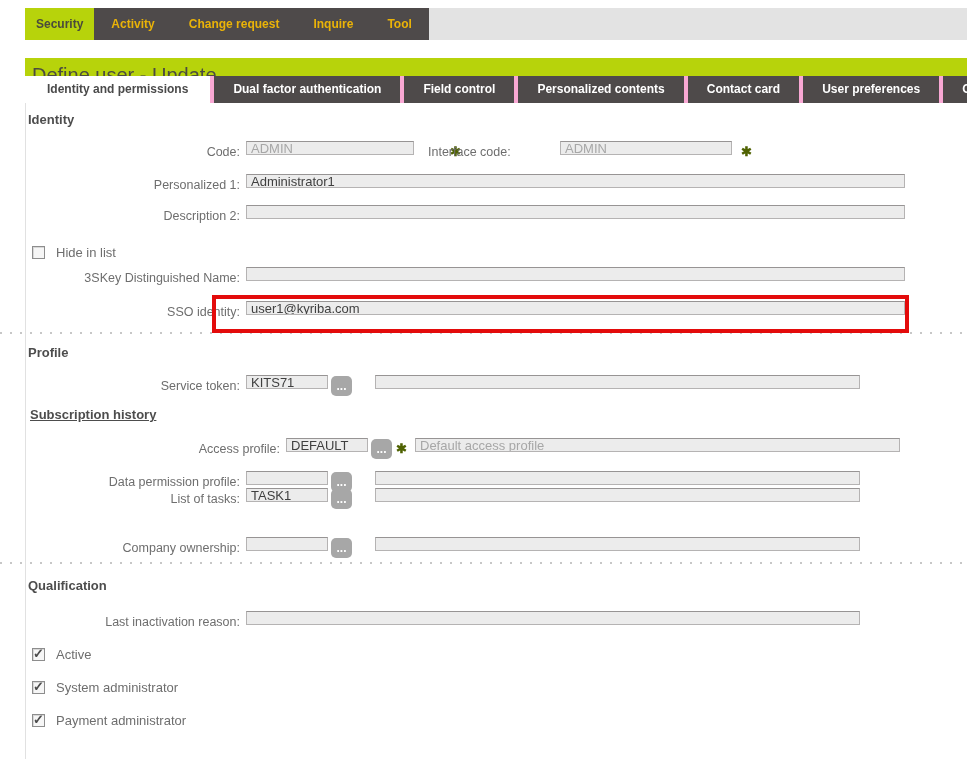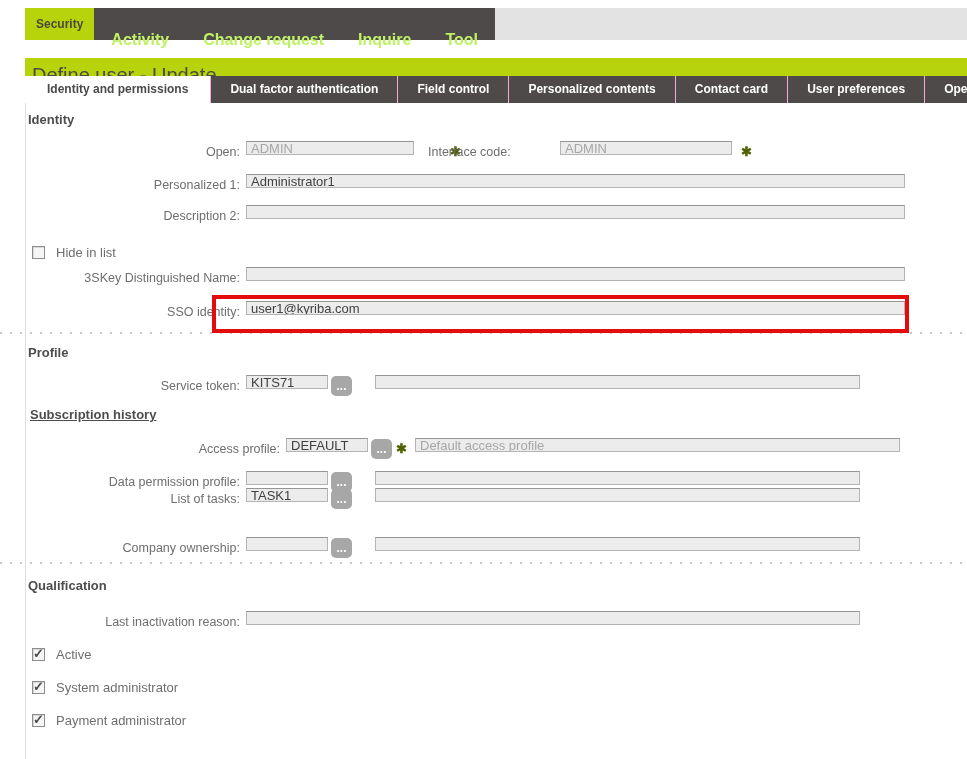--- a/index.html
+++ b/index.html
@@ -22,7 +22,7 @@
   .menubar{position:absolute;left:25px;top:8px;right:0;height:32px;display:flex;align-items:stretch;}
   .menu-active{background:var(--green);color:#4a4a3c;font-weight:bold;font-size:12px;line-height:32px;padding:0 11px;}
   .menu-dark{background:var(--dark);display:flex;}
-  .menu-item{color:#bef264;font-weight:bold;font-size:16px;line-height:32px;padding:16px 17px;}
+  .menu-item{color:#eab308;font-weight:bold;font-size:12px;line-height:32px;padding:0 17px;}
   .menu-filler{flex:1;background:#e3e3e3;}
 
   

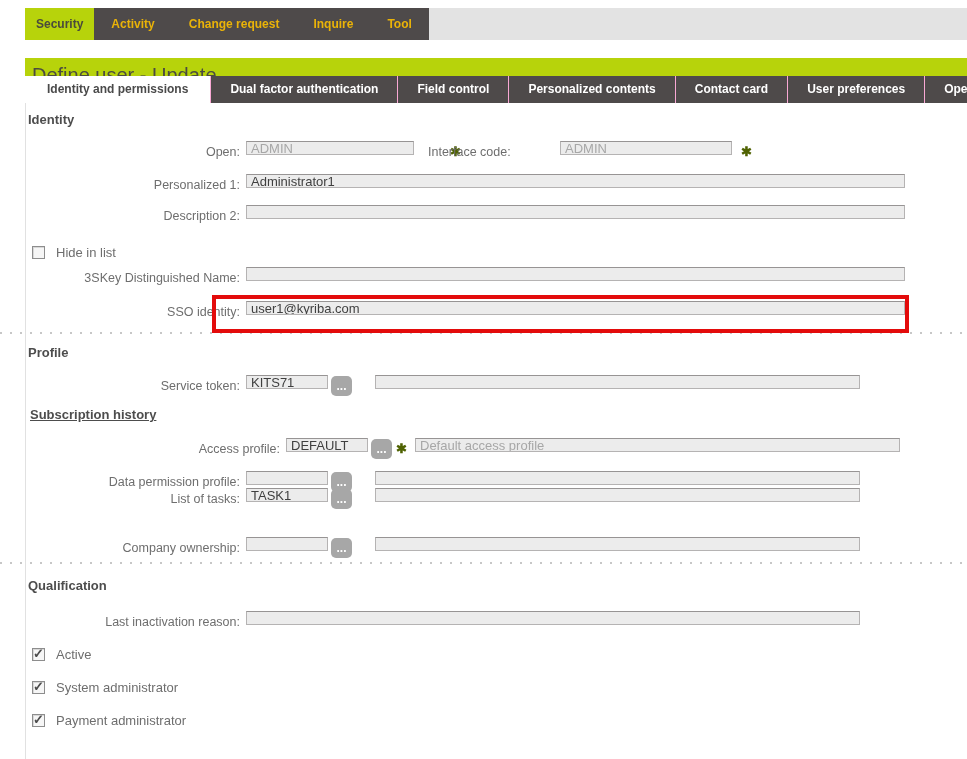--- a/index.html
+++ b/index.html
@@ -32,7 +32,7 @@
   
   .tabbar{position:absolute;left:25px;top:76px;right:0;height:27px;background:var(--dark);display:flex;overflow:hidden;}
   .tab{font-size:12px;font-weight:bold;line-height:27px;padding:0 19px;color:#fff;white-space:nowrap;}
-  .tab + .tab{border-left:1px solid #f9a8d4;}
+  .tab + .tab{border-left:4px solid #f9a8d4;}
   .tab.active{background:#fff;color:#4a4a4a;border-left:none;padding:0 22px;}
 
   .leftline{position:absolute;left:25px;top:103px;bottom:0;width:1px;background:#e1e1e1;}

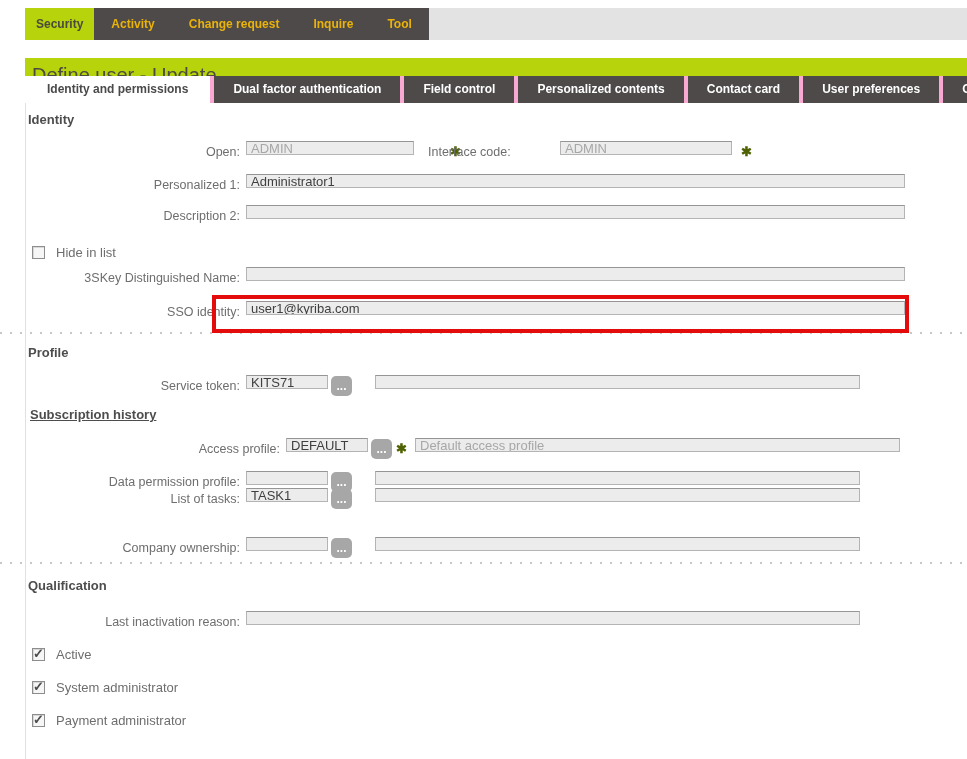--- a/index.html
+++ b/index.html
@@ -115,7 +115,7 @@
   <div class="hd" style="top:112px;">Identity</div>
 
   <div class="row" style="top:140px;">
-    <div class="lbl">Open:</div>
+    <div class="lbl">Code:</div>
     <input class="fld f-code dis" disabled="" value="ADMIN" style="">
     <span class="star s1">✱</span>
     <div class="lbl2">Interface code:</div>

